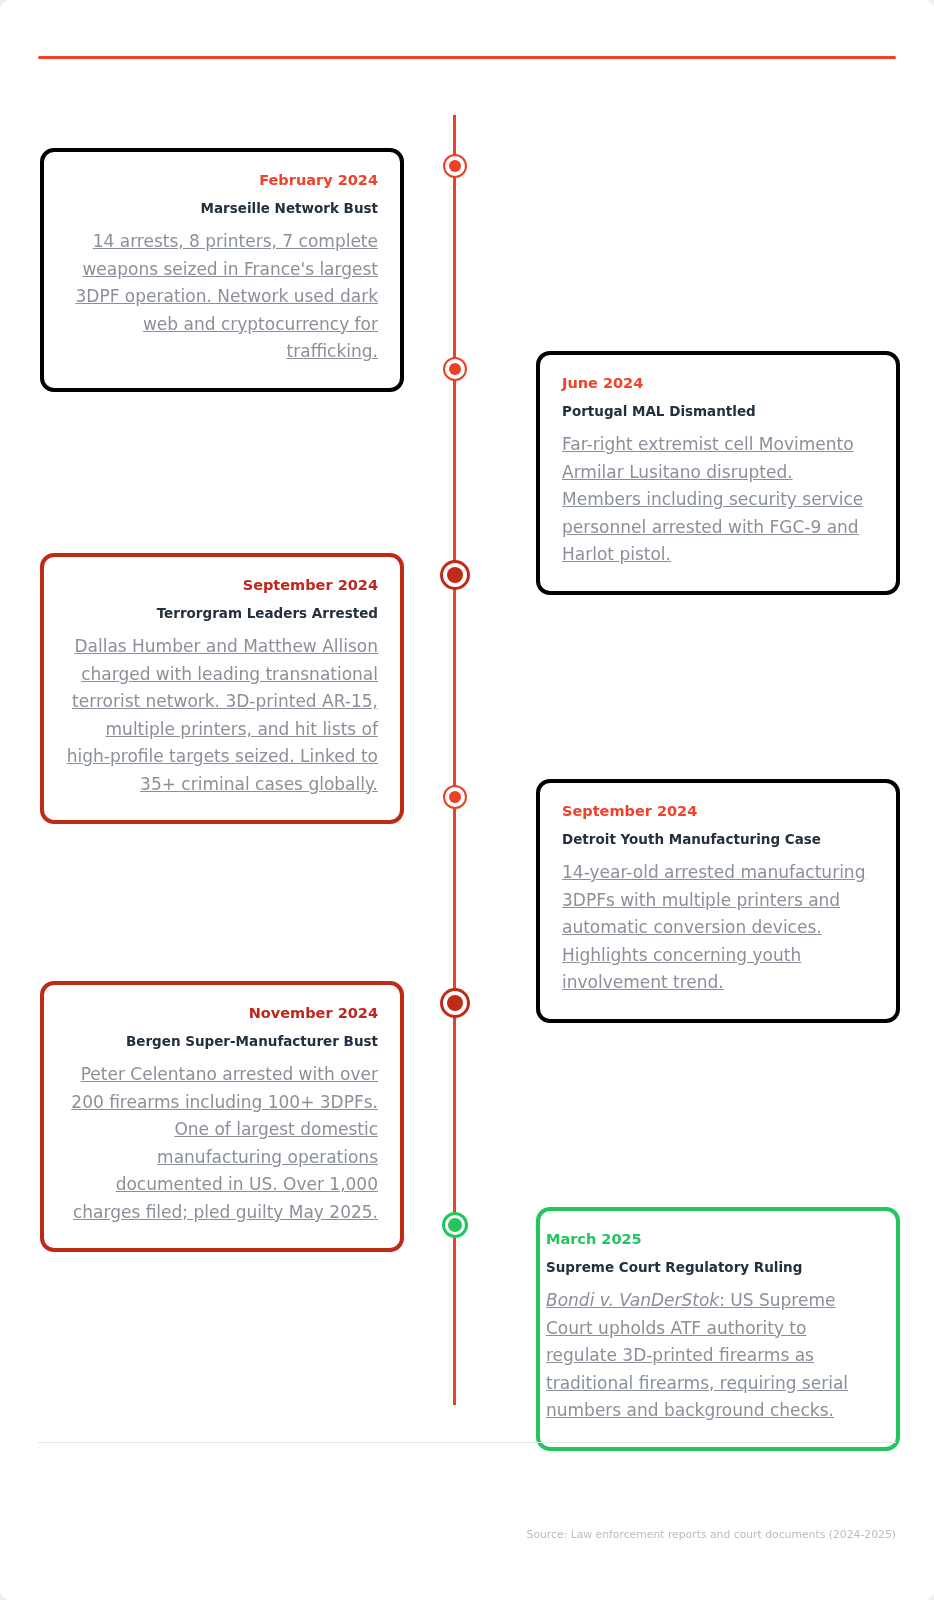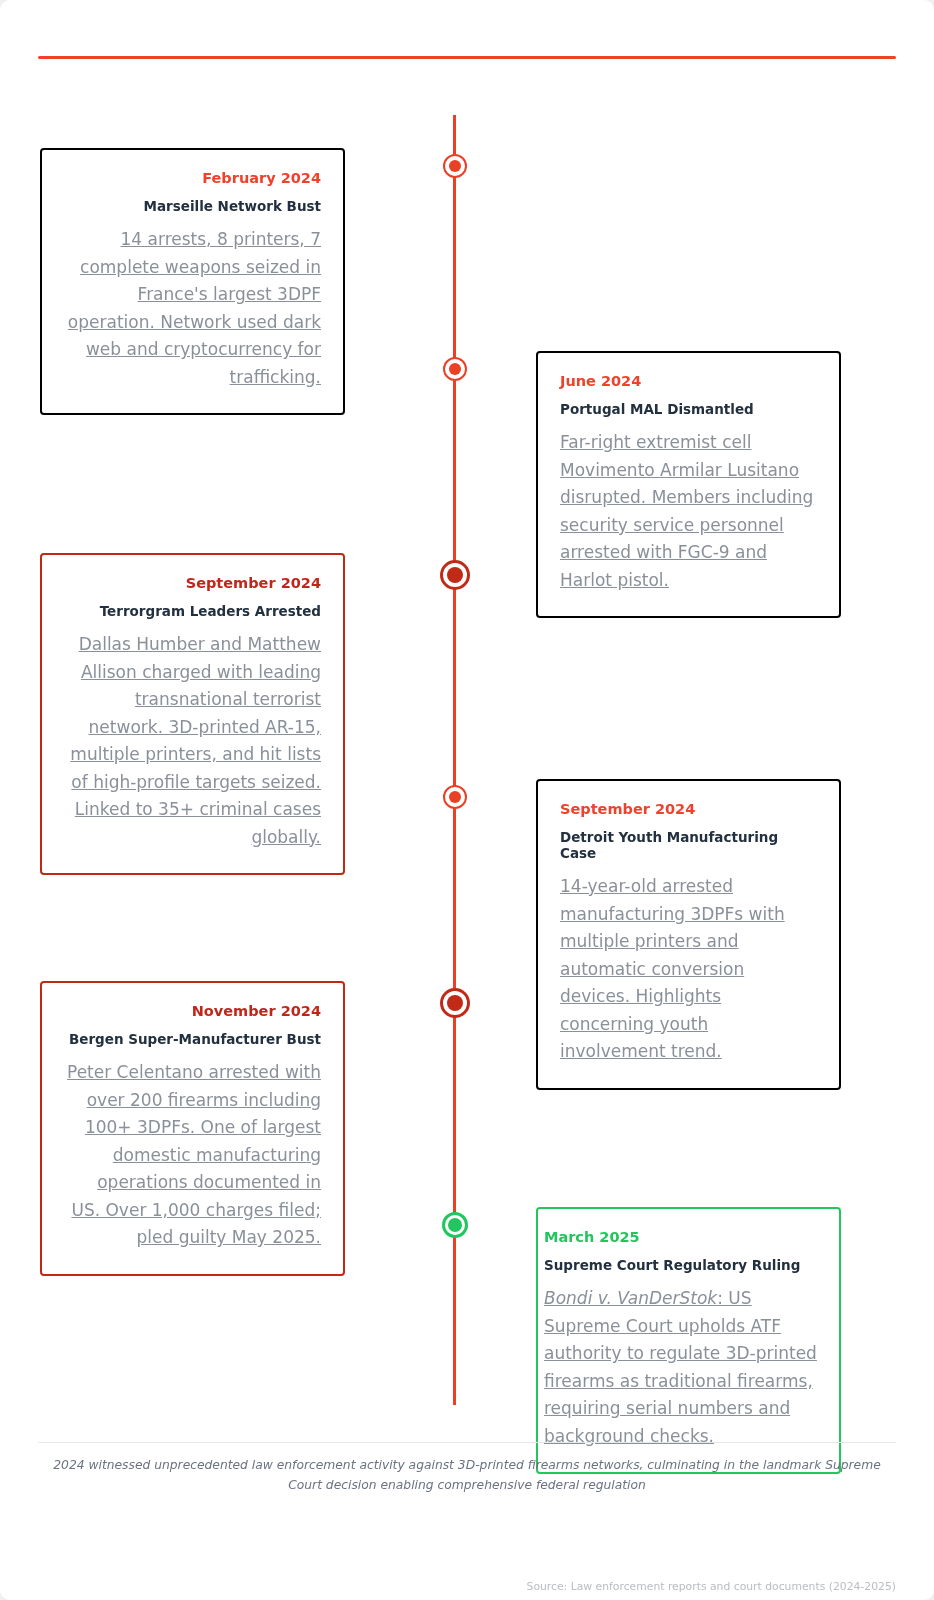--- a/index.html
+++ b/index.html
@@ -96,10 +96,10 @@
   
   .card {
     position: absolute;
-    width: 305px;
+    width: 364px;
     background: #ffffff;
-    border: 2px solid #000000;
-    border-radius: 4px;
+    border: 4px solid #000000;
+    border-radius: 14px;
     padding: 20px 22px 22px 22px;
   }
   .card.emph { border-color: #bf2a17; }

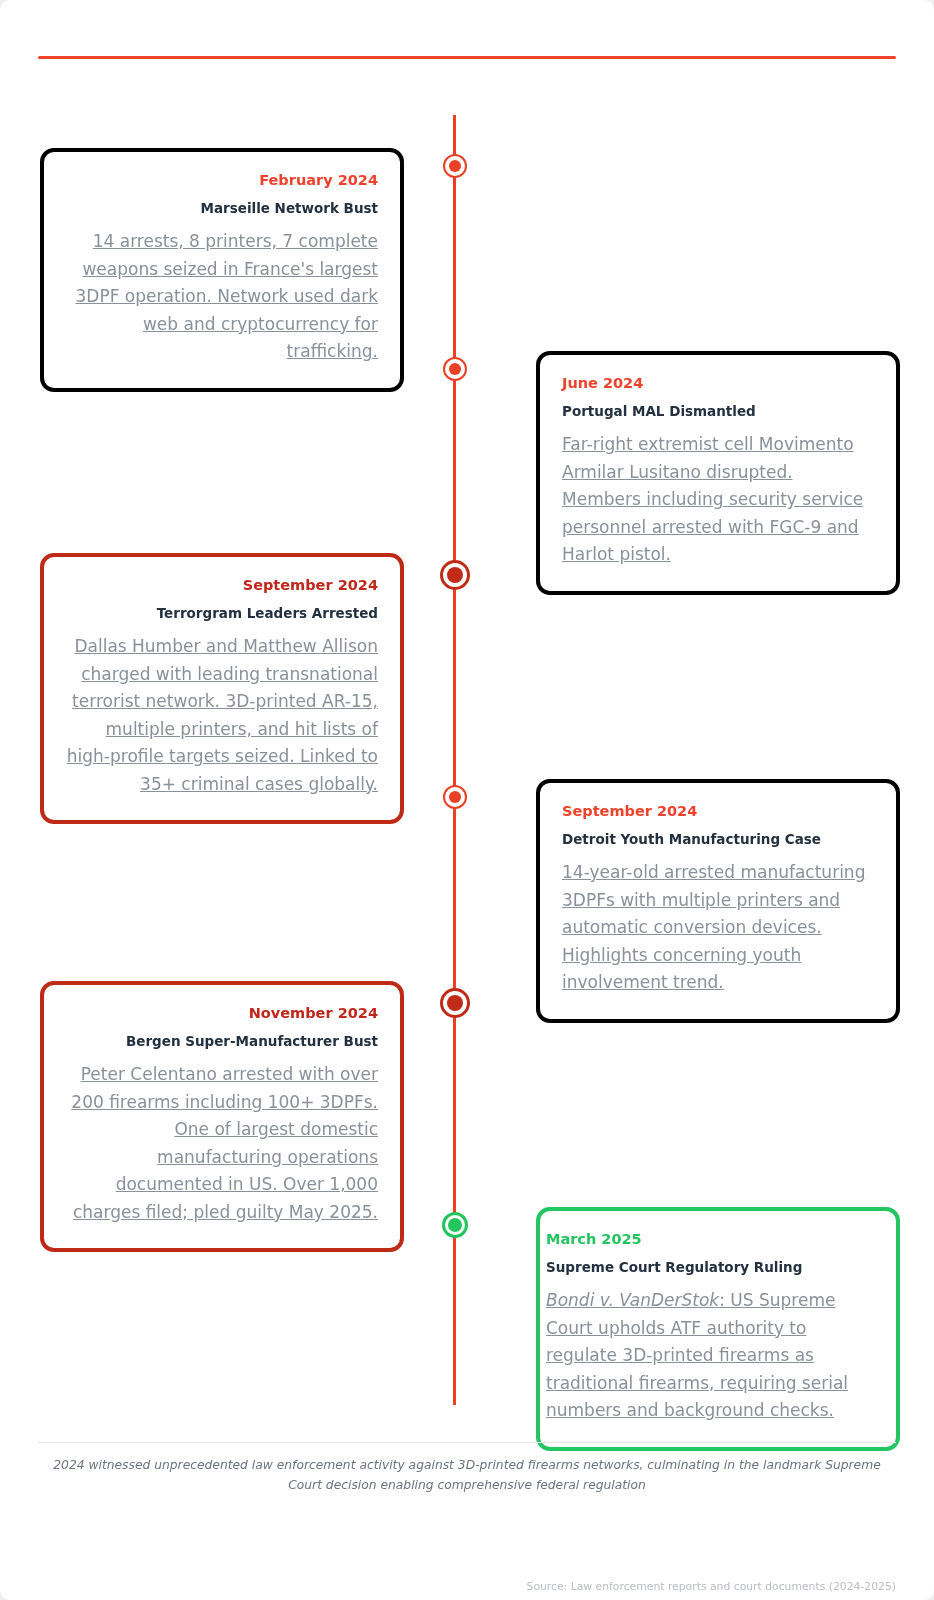--- a/index.html
+++ b/index.html
@@ -228,7 +228,6 @@
     </div>
 
   <div class="footer-rule"></div>
-  <div class="footer-note">2024 witnessed unprecedented law enforcement activity against 3D-printed firearms networks, culminating in the landmark Supreme Court decision enabling comprehensive federal regulation</div>
   <div class="footer-source">Source: Law enforcement reports and court documents (2024-2025)</div>
 
 </div>

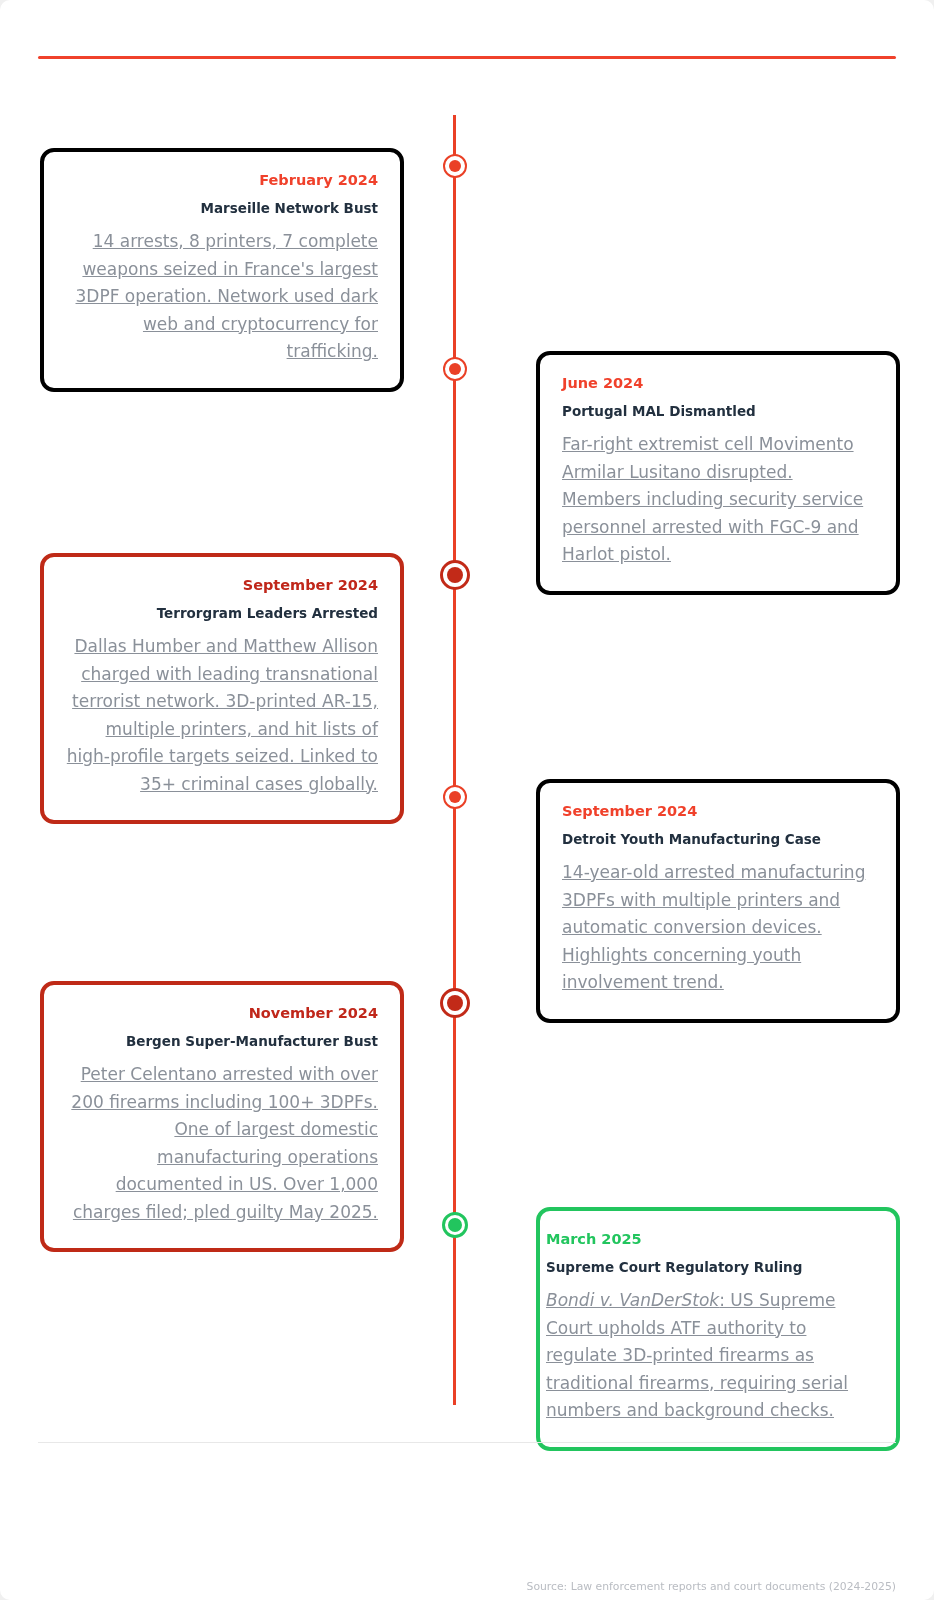--- a/index.html
+++ b/index.html
@@ -154,7 +154,7 @@
   .footer-source {
     position: absolute;
     left: 38px;
-    top: 1580px;
+    top: 1528px;
     width: 858px;
     text-align: right;
     font-size: 10.8px;

